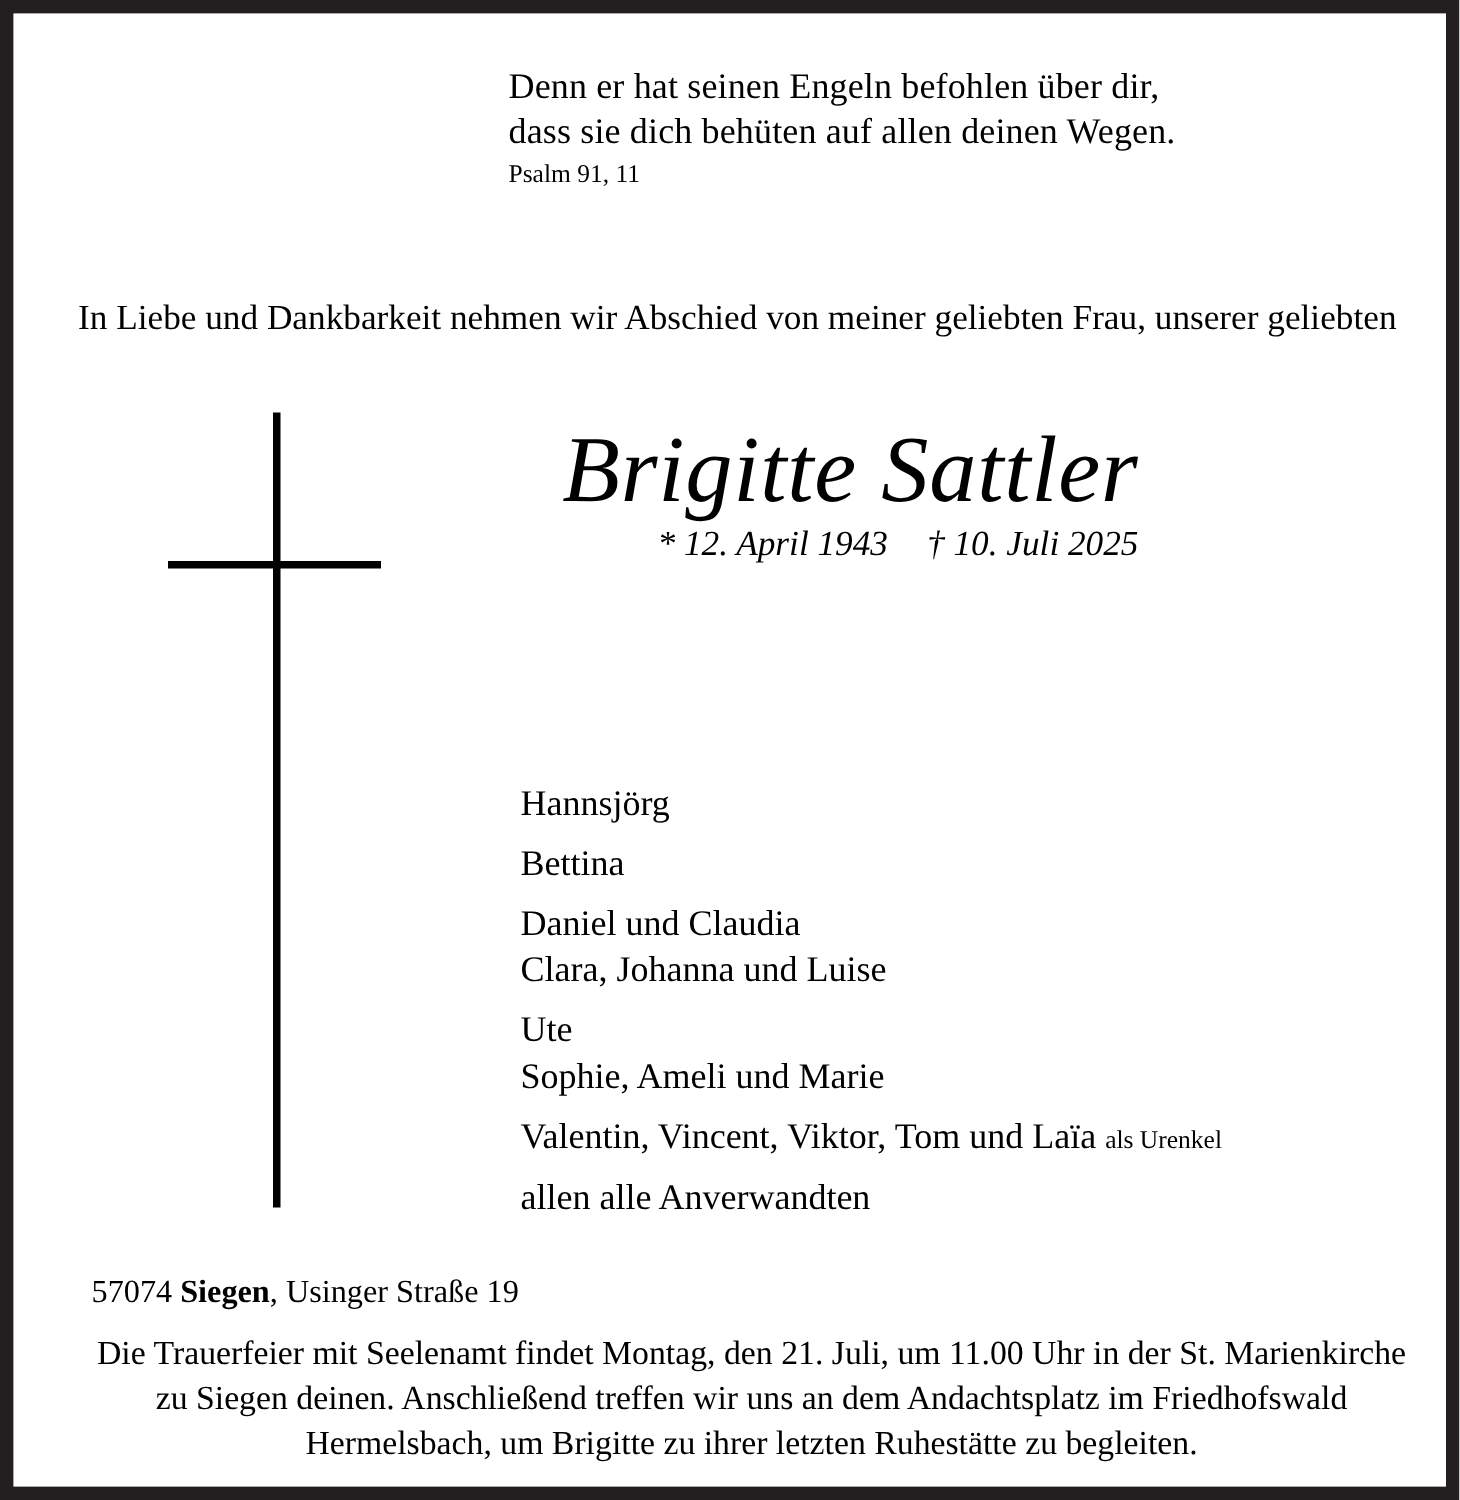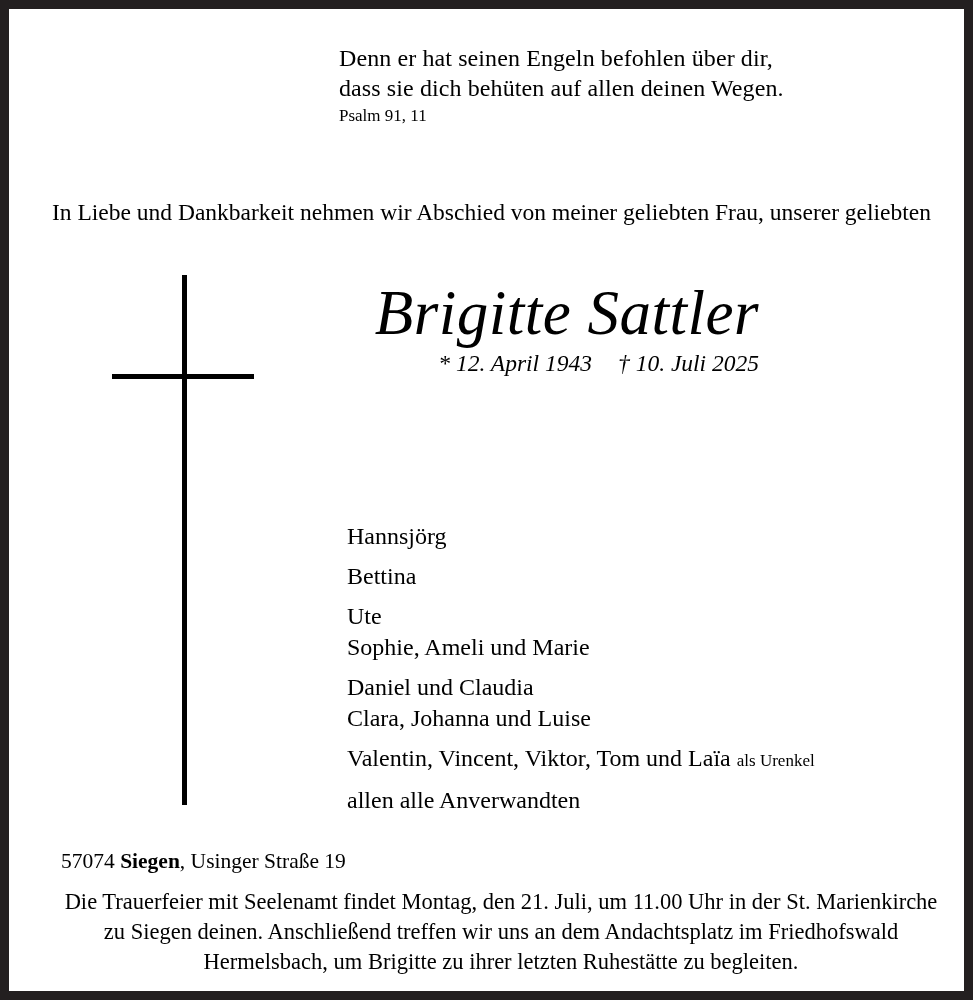--- a/index.html
+++ b/index.html
@@ -204,13 +204,13 @@
       </div>
 
       <div class="grp">
+        <div class="survivor-line">Daniel und Claudia</div>
+        <div class="survivor-line">Clara, Johanna und Luise</div>
+      </div>
+
+      <div class="grp">
         <div class="survivor-line">Ute</div>
         <div class="survivor-line">Sophie, Ameli und Marie</div>
-      </div>
-
-      <div class="grp">
-        <div class="survivor-line">Daniel und Claudia</div>
-        <div class="survivor-line">Clara, Johanna und Luise</div>
       </div>
 
       <div class="grp">

